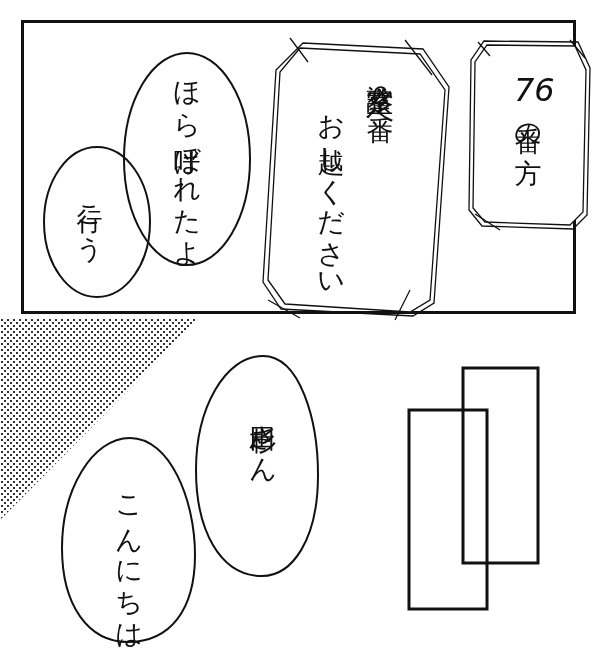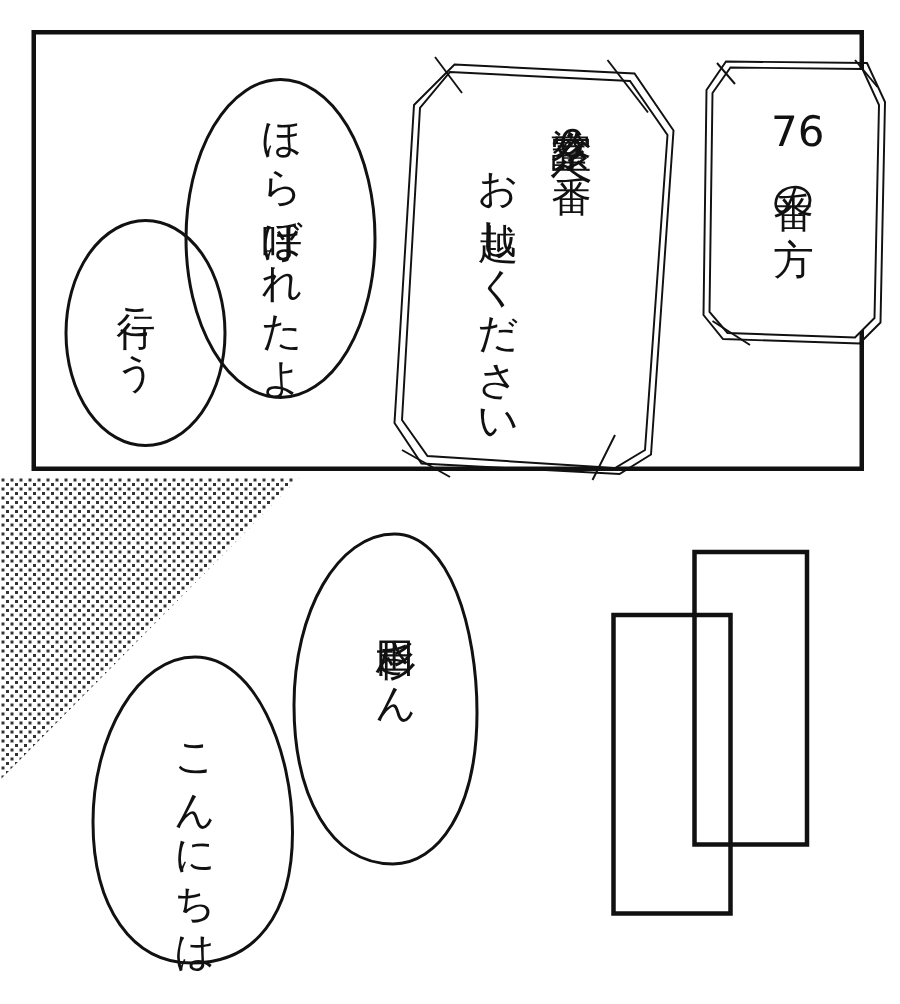--- a/index.html
+++ b/index.html
@@ -53,7 +53,7 @@
 <div class="vtext" style="left:367px; top:64px; font-size:27px; letter-spacing:1px;">診察室６番へ</div>
 <div class="vtext" style="left:318px; top:95px; font-size:27px; letter-spacing:1px;">お越しください</div>
 
-<div class="vtext" style="left:514px; top:74px; font-size:28px; writing-mode:horizontal-tb;">76</div>
+<div class="vtext" style="left:514px; top:74px; font-size:32px; writing-mode:horizontal-tb;font-style:italic;">76</div>
 <div class="vtext" style="left:515px; top:106px; font-size:27px;">番の方</div>
 
 <svg class="layer" width="600" height="669" viewBox="0 0 600 669">

